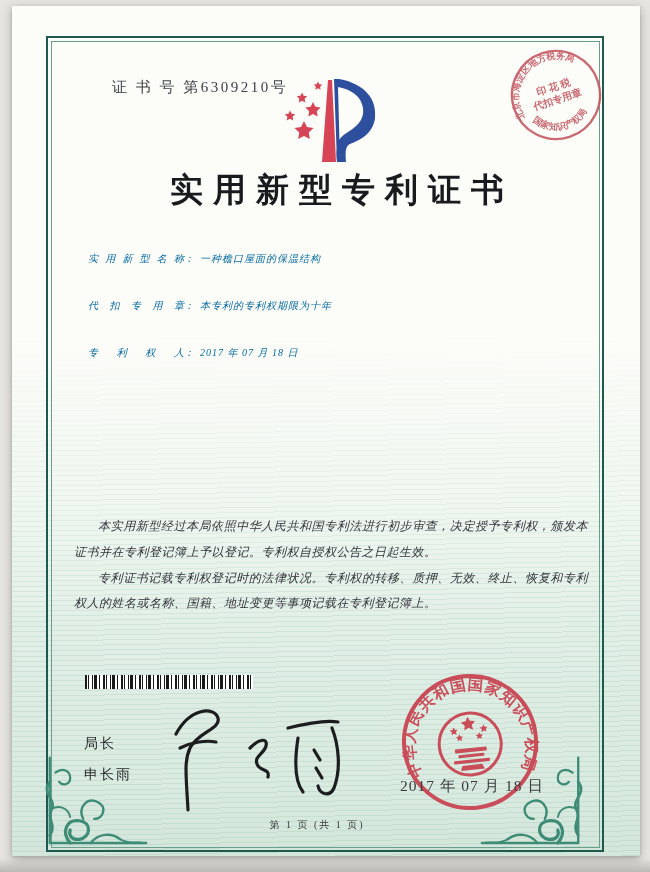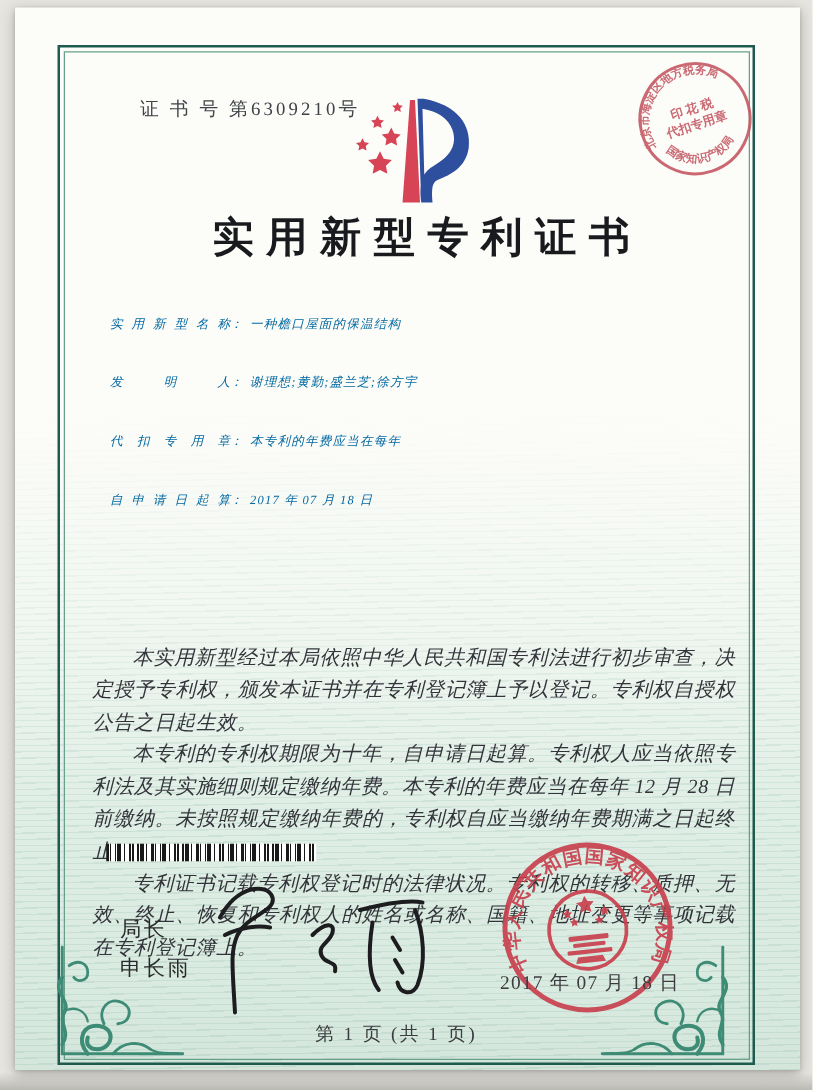--- a/index.html
+++ b/index.html
@@ -163,9 +163,6 @@
   <div class="fields">
     <div class="field-row">
       <span class="flabel">实用新型名称</span><span class="fcolon">：</span><span class="fvalue">一种檐口屋面的保温结构</span>
-    </div>
-    <div class="field-row">
-      <span class="flabel">发明人</span><span class="fcolon">：</span><span class="fvalue">谢理想;黄勤;盛兰芝;徐方宇</span>
     </div>
     <div class="field-row">
       <span class="flabel">代扣专用章</span><span class="fcolon">：</span><span class="fvalue">本专利的年费应当在每年</span>

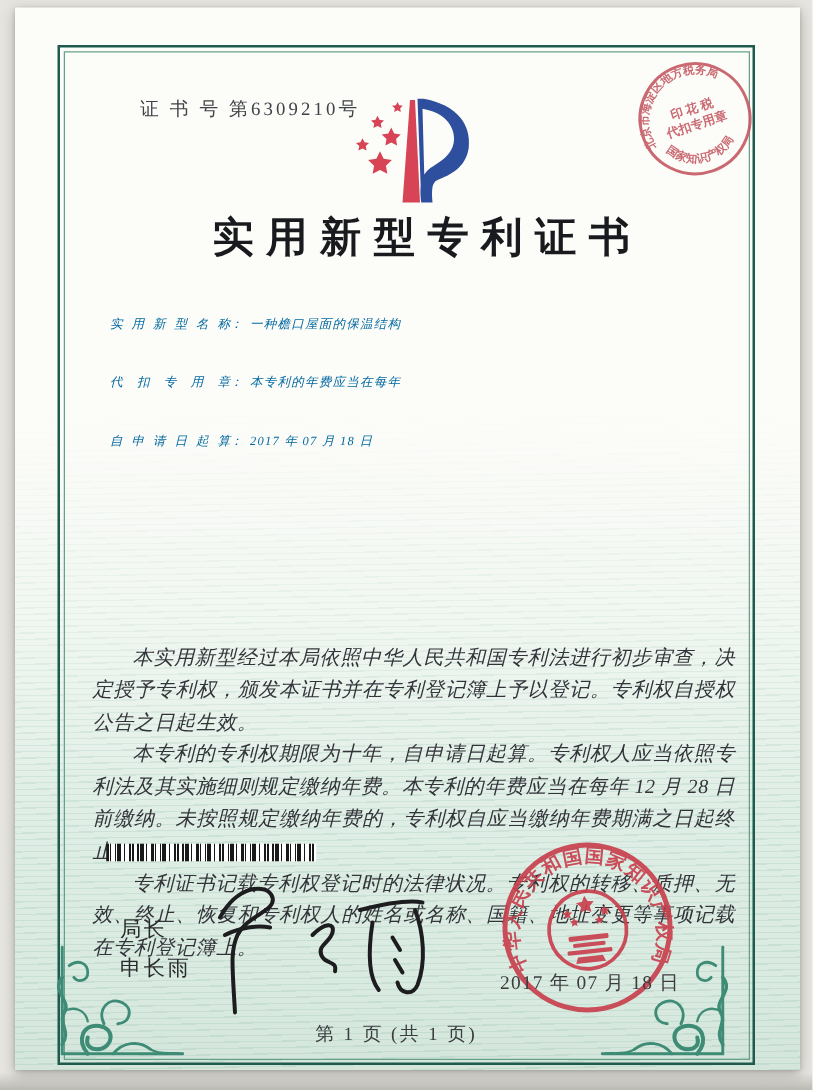--- a/index.html
+++ b/index.html
@@ -165,7 +165,7 @@
       <span class="flabel">实用新型名称</span><span class="fcolon">：</span><span class="fvalue">一种檐口屋面的保温结构</span>
     </div>
     <div class="field-row">
-      <span class="flabel">代扣专用章</span><span class="fcolon">：</span><span class="fvalue">本专利的年费应当在每年</span>
+      <span class="flabel">代扣专用章</span><span class="fcolon">：</span><span class="fvalue">本专利的专利权期限为十年</span>
     </div>
     <div class="field-row">
       <span class="flabel">自申请日起算</span><span class="fcolon">：</span><span class="fvalue">2017 年 07 月 18 日</span>

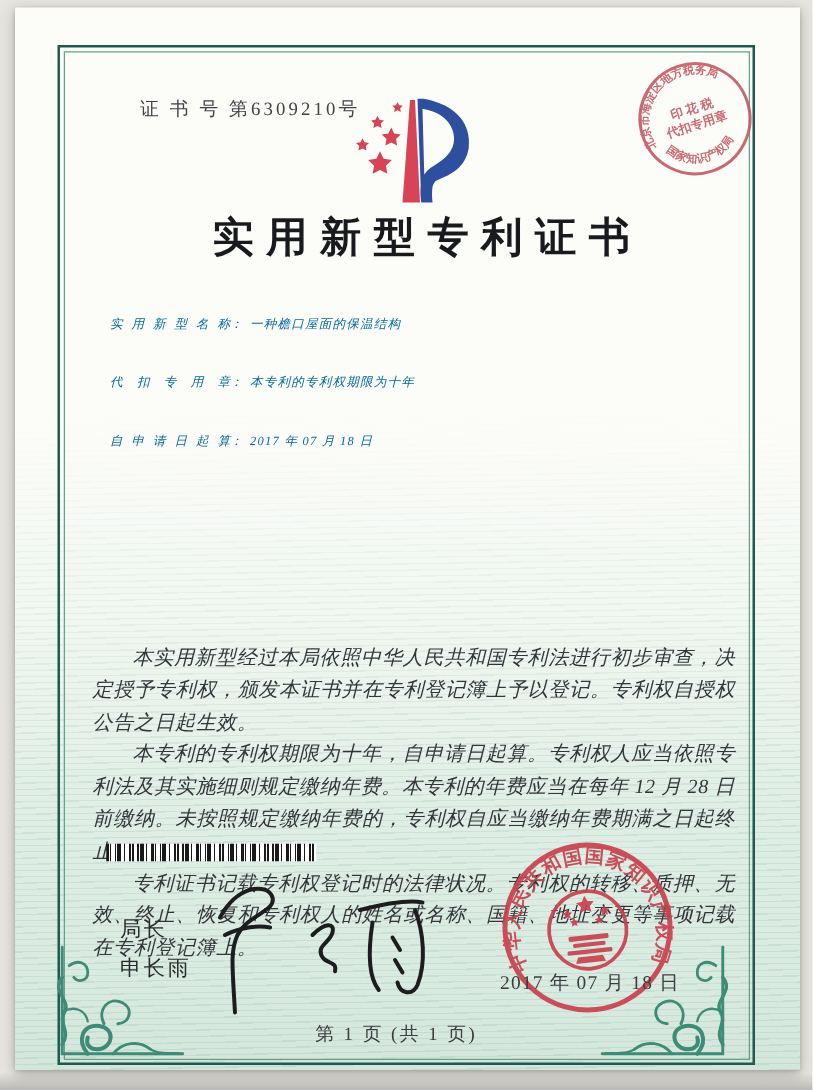--- a/index.html
+++ b/index.html
@@ -168,7 +168,7 @@
       <span class="flabel">代扣专用章</span><span class="fcolon">：</span><span class="fvalue">本专利的专利权期限为十年</span>
     </div>
     <div class="field-row">
-      <span class="flabel">自申请日起算</span><span class="fcolon">：</span><span class="fvalue">2017 年 07 月 18 日</span>
+      <span class="flabel">专利权人</span><span class="fcolon">：</span><span class="fvalue">2017 年 07 月 18 日</span>
     </div>
   </div>
 

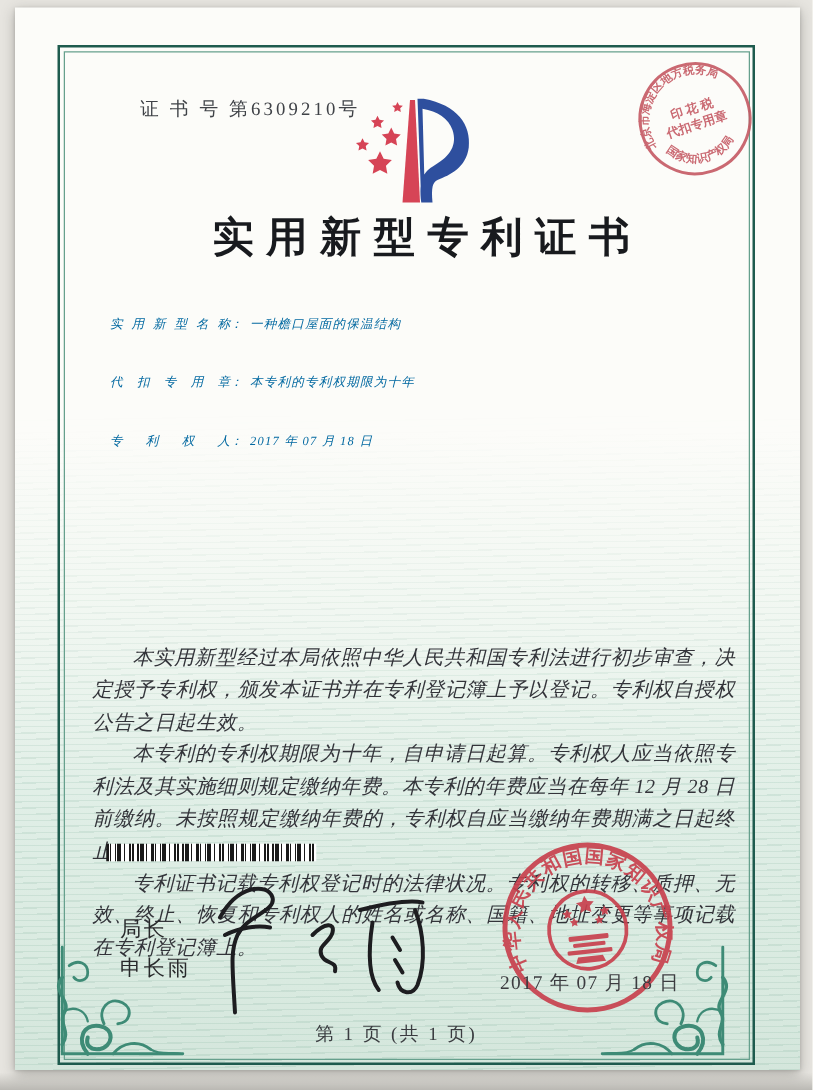--- a/index.html
+++ b/index.html
@@ -61,7 +61,7 @@
 
   .body-text {
     position:absolute; left:62px; top:508px; width:514px;
-    font-size:16px; line-height:25.8px; color:#33343a;
+    font-size:12px; line-height:25.8px; color:#33343a;
     text-align:justify; font-style:italic;
   }
   .body-text p { text-indent:2em; letter-spacing:.5px; }

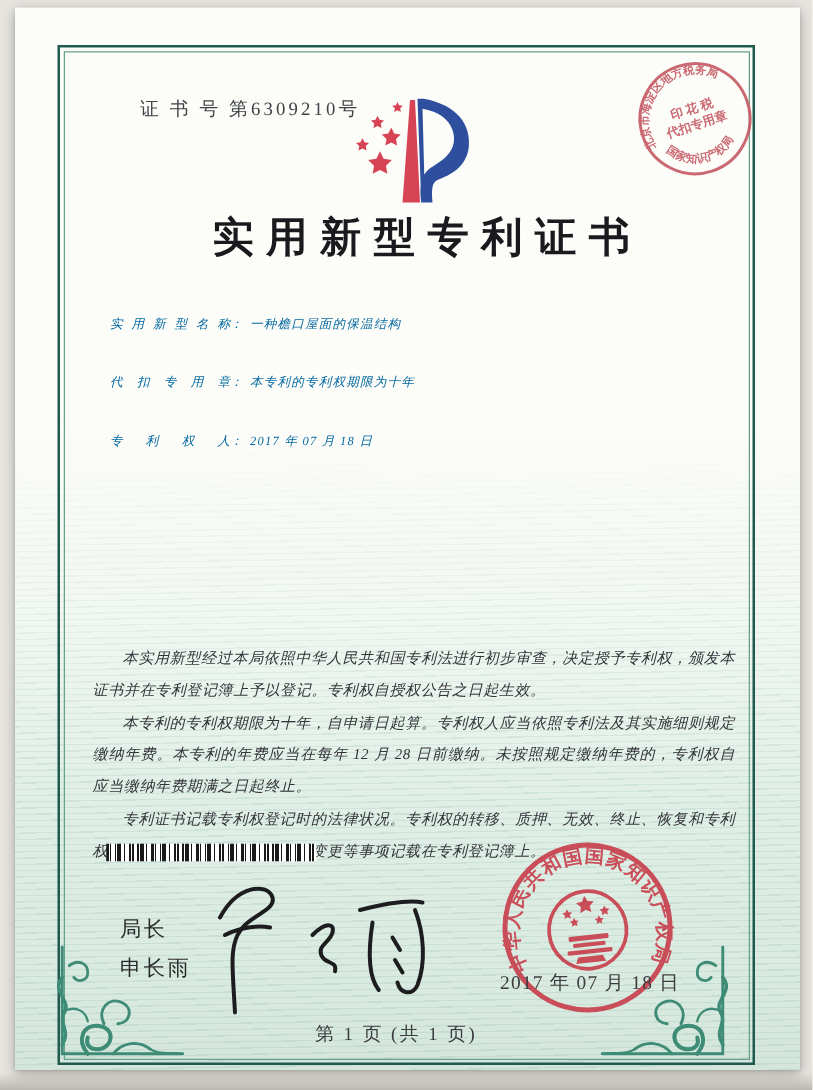--- a/index.html
+++ b/index.html
@@ -174,7 +174,6 @@
 
   <div class="body-text">
     <p>本实用新型经过本局依照中华人民共和国专利法进行初步审查，决定授予专利权，颁发本证书并在专利登记簿上予以登记。专利权自授权公告之日起生效。</p>
-    <p>本专利的专利权期限为十年，自申请日起算。专利权人应当依照专利法及其实施细则规定缴纳年费。本专利的年费应当在每年 12 月 28 日前缴纳。未按照规定缴纳年费的，专利权自应当缴纳年费期满之日起终止。</p>
     <p>专利证书记载专利权登记时的法律状况。专利权的转移、质押、无效、终止、恢复和专利权人的姓名或名称、国籍、地址变更等事项记载在专利登记簿上。</p>
   </div>
 

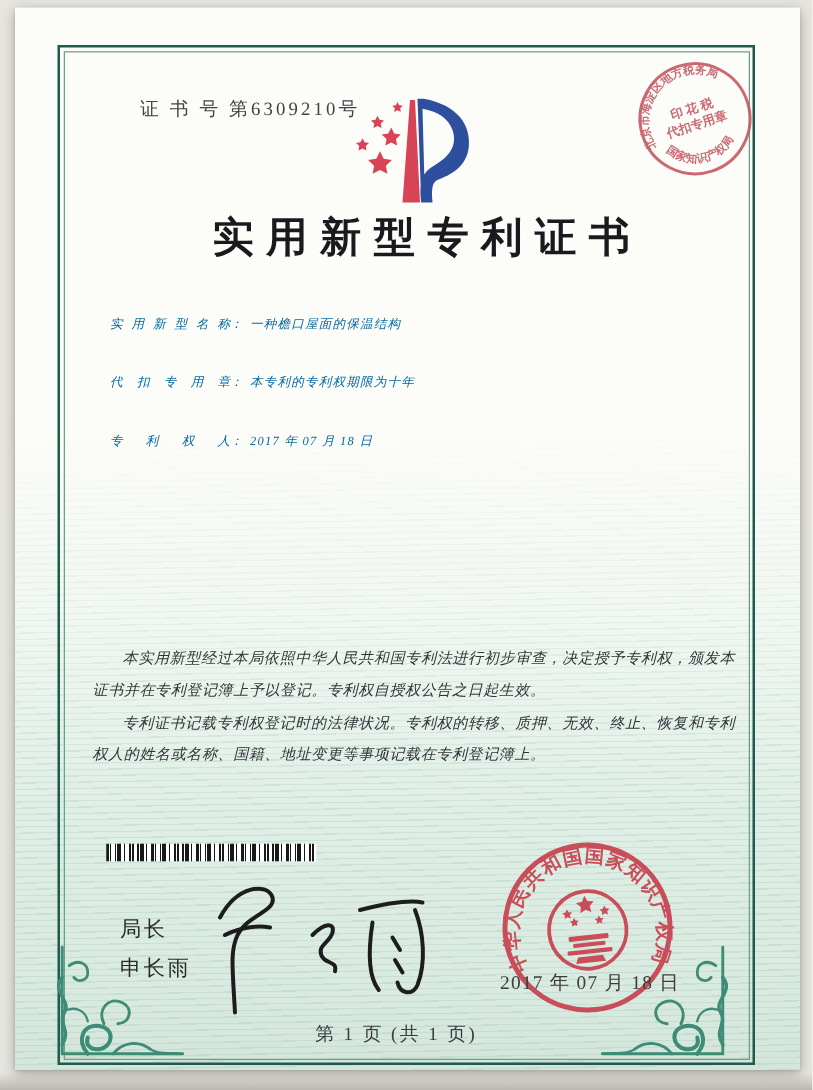--- a/index.html
+++ b/index.html
@@ -75,9 +75,9 @@
   }
 
   .official {
-    position:absolute; left:84px; top:722px;
+    position:absolute; left:72px; top:722px;
     font-family:"Liberation Sans","DejaVu Sans",sans-serif;
-    font-size:17px; color:#28292b; line-height:31px; letter-spacing:2px;
+    font-size:14px; color:#28292b; line-height:31px; letter-spacing:2px;
   }
 
   .signature { position:absolute; left:150px; top:692px; width:180px; height:118px; }

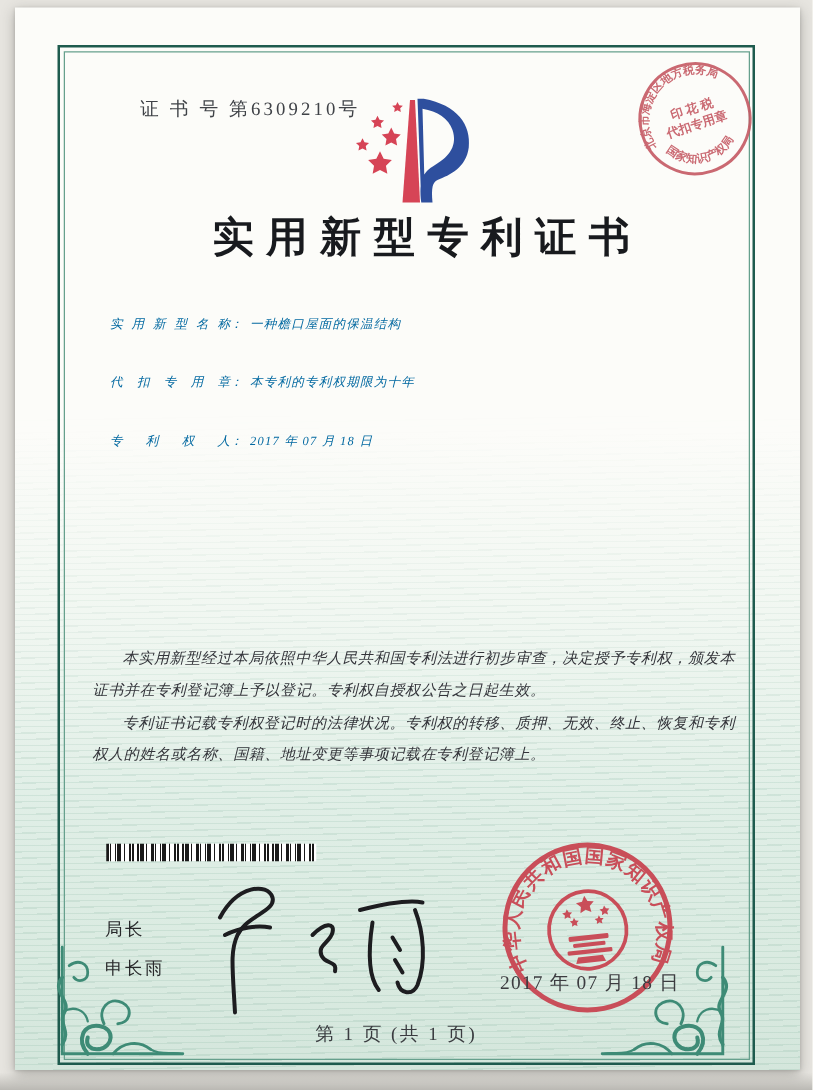--- a/index.html
+++ b/index.html
@@ -96,7 +96,7 @@
 
   .footer {
     position:absolute; left:0; top:812px; width:610px; text-align:center;
-    font-size:15px; color:#3a3c40; letter-spacing:2px;
+    font-size:10px; color:#3a3c40; letter-spacing:2px;
   }
 
   .photo-shadow-bottom {

